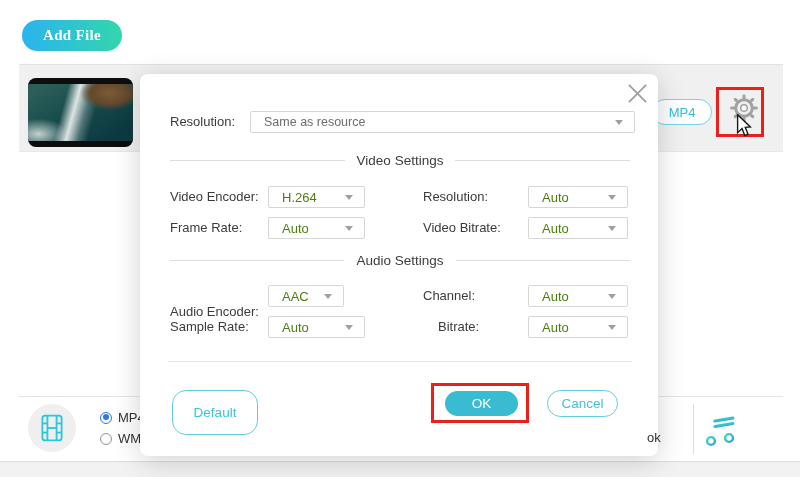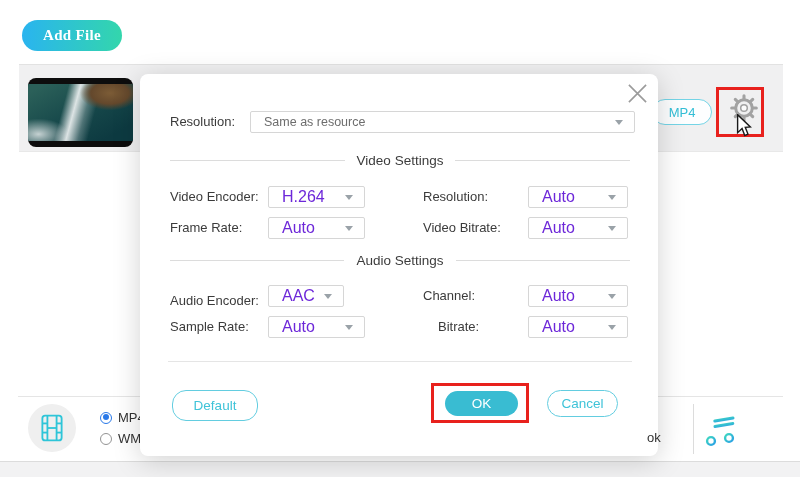--- a/index.html
+++ b/index.html
@@ -57,7 +57,7 @@
     align-items:center; justify-content:center; cursor:pointer; }
   .dlg-label { position:absolute; font-size:13px; color:#3b3b3b; line-height:22px; }
   .select { position:absolute; height:22px; border:1px solid #d6d6d6; border-radius:2px; background:#fff;
-    display:flex; align-items:center; font-size:16px; color:#6d28d9; padding-left:13px; cursor:pointer; }
+    display:flex; align-items:center; font-size:13px; color:#4d7c0f; padding-left:13px; cursor:pointer; }
   .select .arrow { position:absolute; right:11px; top:8px; width:0; height:0;
     border-left:4.5px solid transparent; border-right:4.5px solid transparent; border-top:5px solid #9aa2a8; }
   .select.big { left:110px; top:37px; width:385px; font-size:12.5px; color:#6d6d6d; }

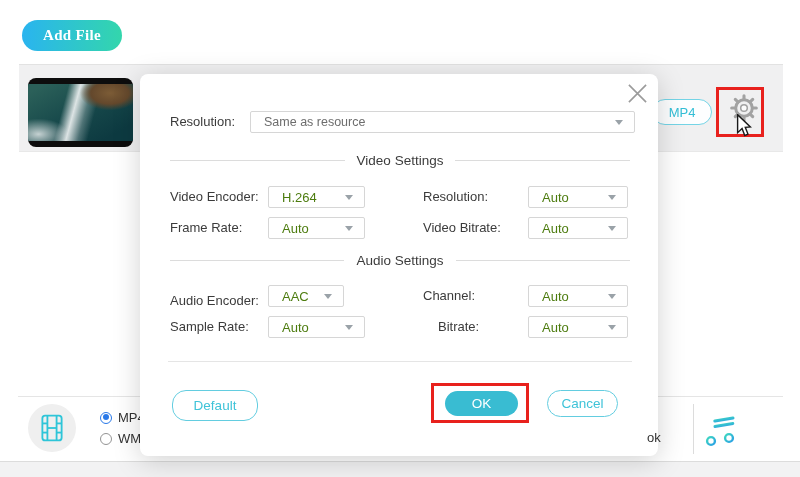--- a/index.html
+++ b/index.html
@@ -199,7 +199,7 @@
       <span class="hr"></span>
     </div>
 
-    <span class="dlg-label" style="left:30px; top:216px;text-align:center;">Audio Encoder:</span>
+    <span class="dlg-label" style="left:30px; top:227px;text-align:center;">Audio Encoder:</span>
     <div class="select" style="left:128px; top:211px; width:76px;">
       <span>AAC</span>
       <span class="arrow"></span>

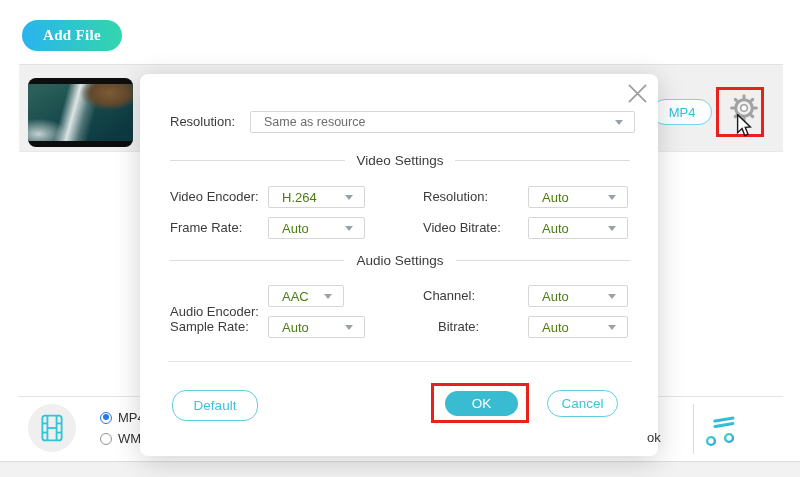--- a/index.html
+++ b/index.html
@@ -222,7 +222,7 @@
     </div>
 
     <div class="footer-line"></div>
-    <button class="btn outline" style="left:32px; top:316px; width:86px; height:31px;">Default</button>
+    <button class="btn outline" style="left:32px; top:316px; width:86px; height:45px;">Default</button>
     <button class="btn fill" style="left:305px; top:317px; width:73px; height:25px;">OK</button>
     <button class="btn outline" style="left:407px; top:316px; width:71px; height:27px;">Cancel</button>
   </div>

